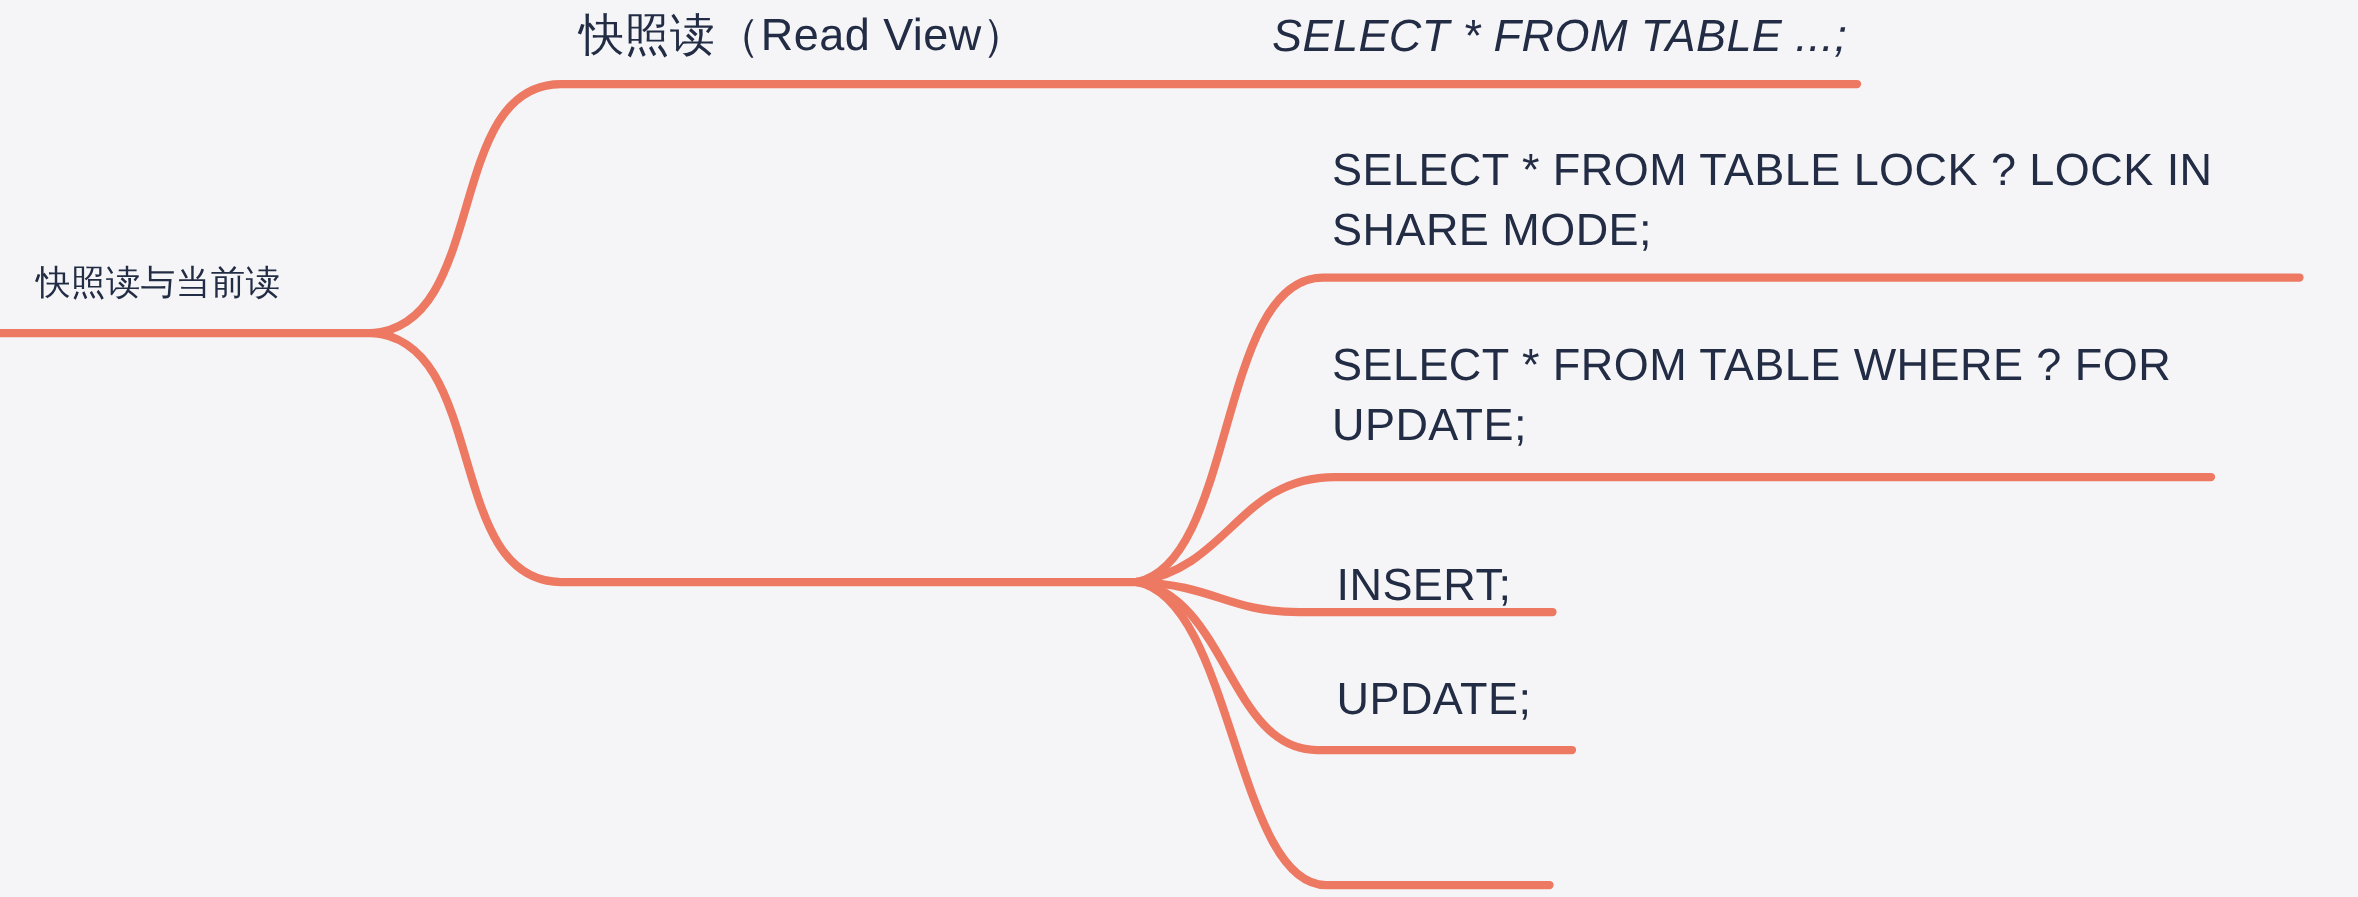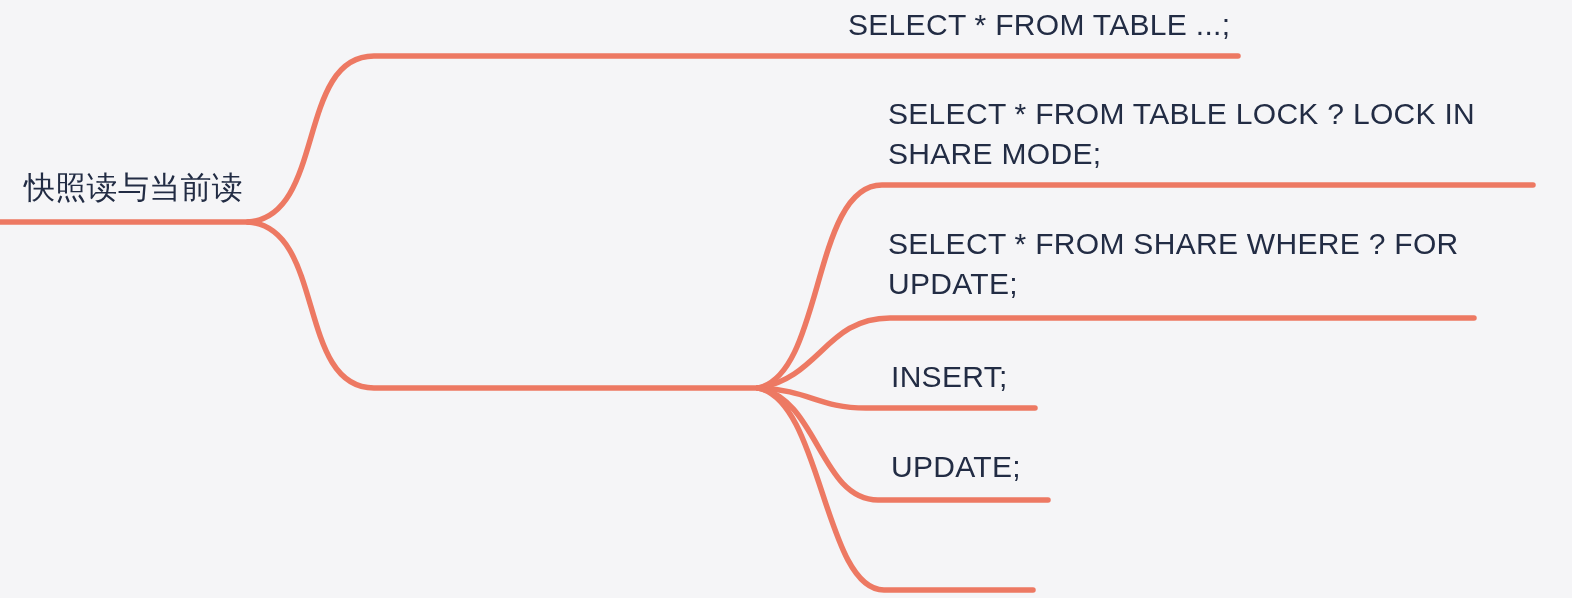--- a/index.html
+++ b/index.html
@@ -66,6 +66,7 @@
 
   <div class="node root" id="node-root">快照读与当前读</div>
 
+  <div class="node branch" id="node-snapshot-read">快照读（Read View）</div>
 
   <div class="node" id="node-read-view-sql">SELECT * FROM TABLE ...;</div>
 

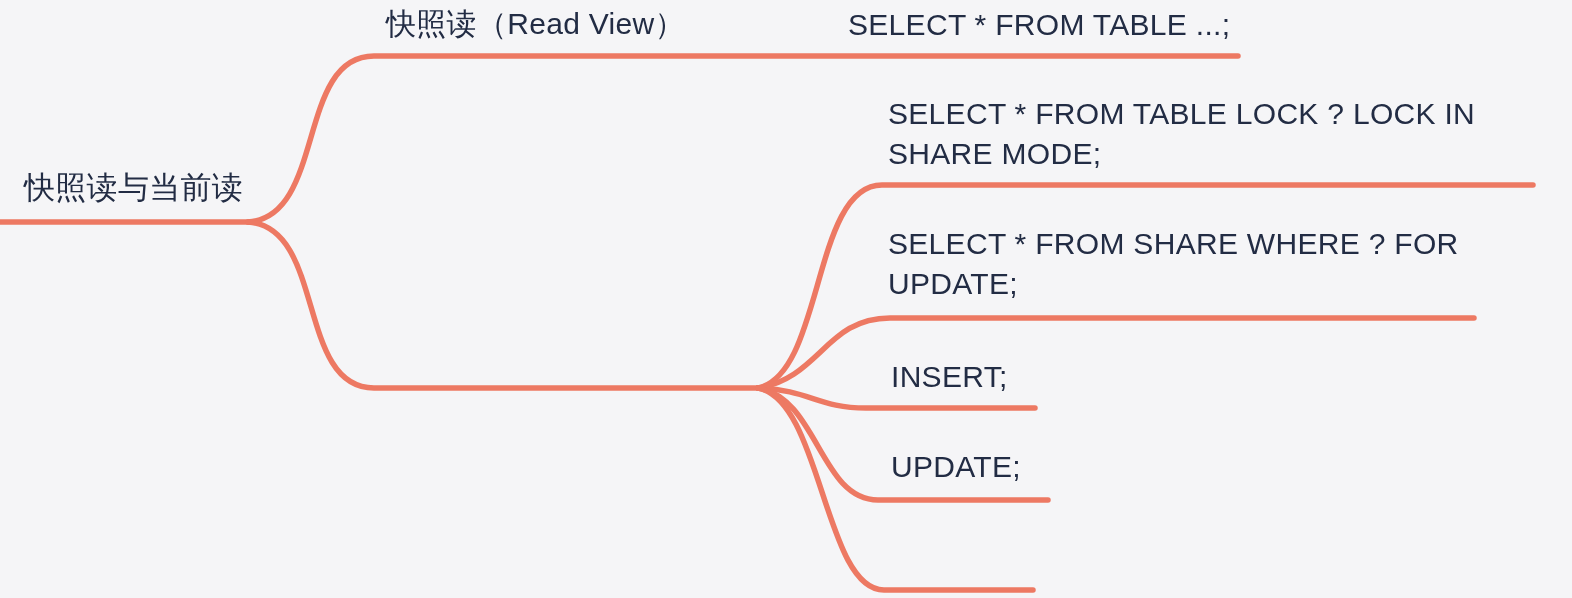--- a/index.html
+++ b/index.html
@@ -40,7 +40,7 @@
   
   #node-root          { left: 24px;  top: 170px; }
   #node-snapshot-read { left: 386px; top: 6px;   }
-  #node-read-view-sql { left: 848px; top: 5px;   }
+  #node-read-view-sql { left: 848px; top: 5px; font-style: italic;   }
   #node-current-read  { left: 389px; top: 337px; }
   #node-lock-share-sql{ left: 888px; top: 94px;  width: 660px; }
   #node-for-update-sql{ left: 888px; top: 224px; width: 660px; }

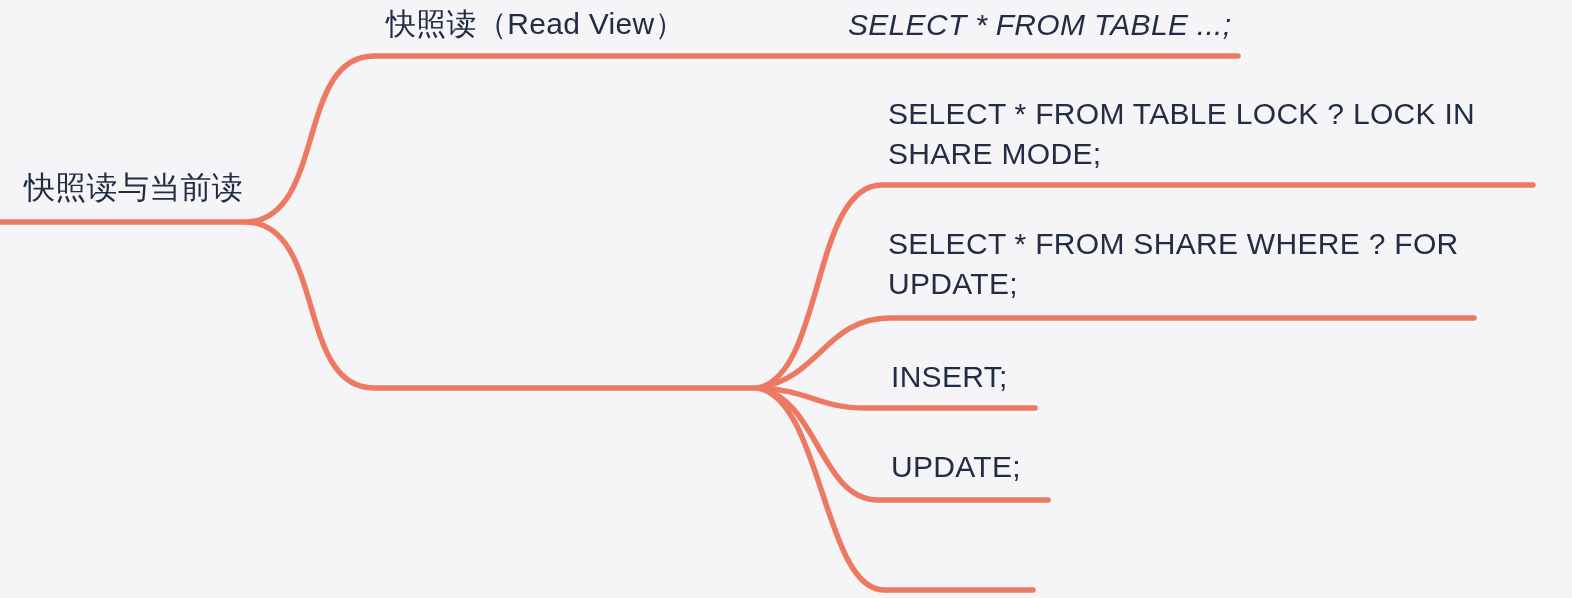--- a/index.html
+++ b/index.html
@@ -31,7 +31,7 @@
     cursor: default;
   }
   .node.root {
-    font-size: 31px;
+    font-size: 23px;
     line-height: 36px;
   }
   .node.branch {

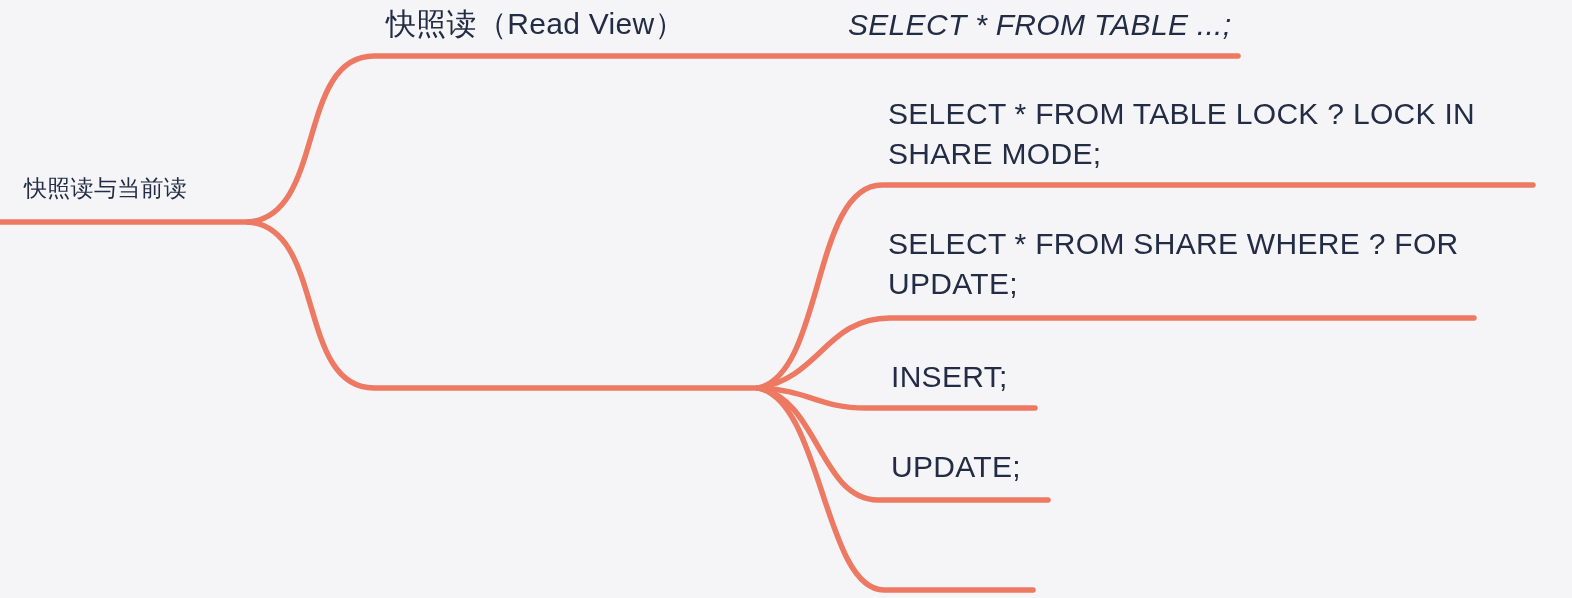--- a/index.html
+++ b/index.html
@@ -74,7 +74,7 @@
   <div class="node" id="node-lock-share-sql">SELECT * FROM TABLE LOCK ? LOCK IN
 SHARE MODE;</div>
 
-  <div class="node" id="node-for-update-sql">SELECT * FROM SHARE WHERE ? FOR
+  <div class="node" id="node-for-update-sql">SELECT * FROM TABLE WHERE ? FOR
 UPDATE;</div>
 
   <div class="node" id="node-insert-sql">INSERT;</div>

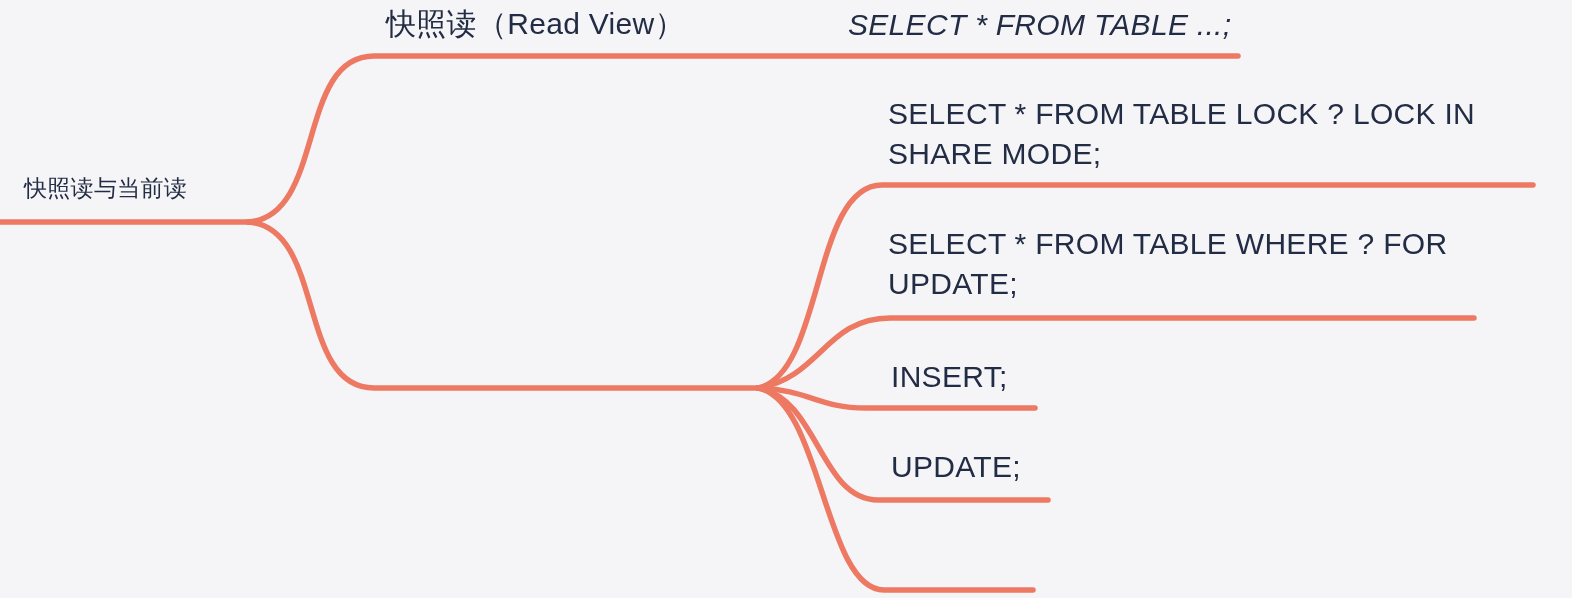--- a/index.html
+++ b/index.html
@@ -44,7 +44,7 @@
   #node-current-read  { left: 389px; top: 337px; }
   #node-lock-share-sql{ left: 888px; top: 94px;  width: 660px; }
   #node-for-update-sql{ left: 888px; top: 224px; width: 660px; }
-  #node-insert-sql    { left: 891px; top: 357px; text-align: center; }
+  #node-insert-sql    { left: 891px; top: 371px; text-align: center; }
   #node-update-sql    { left: 891px; top: 447px; }
   #node-delete-sql    { left: 891px; top: 539px; }
 </style>

